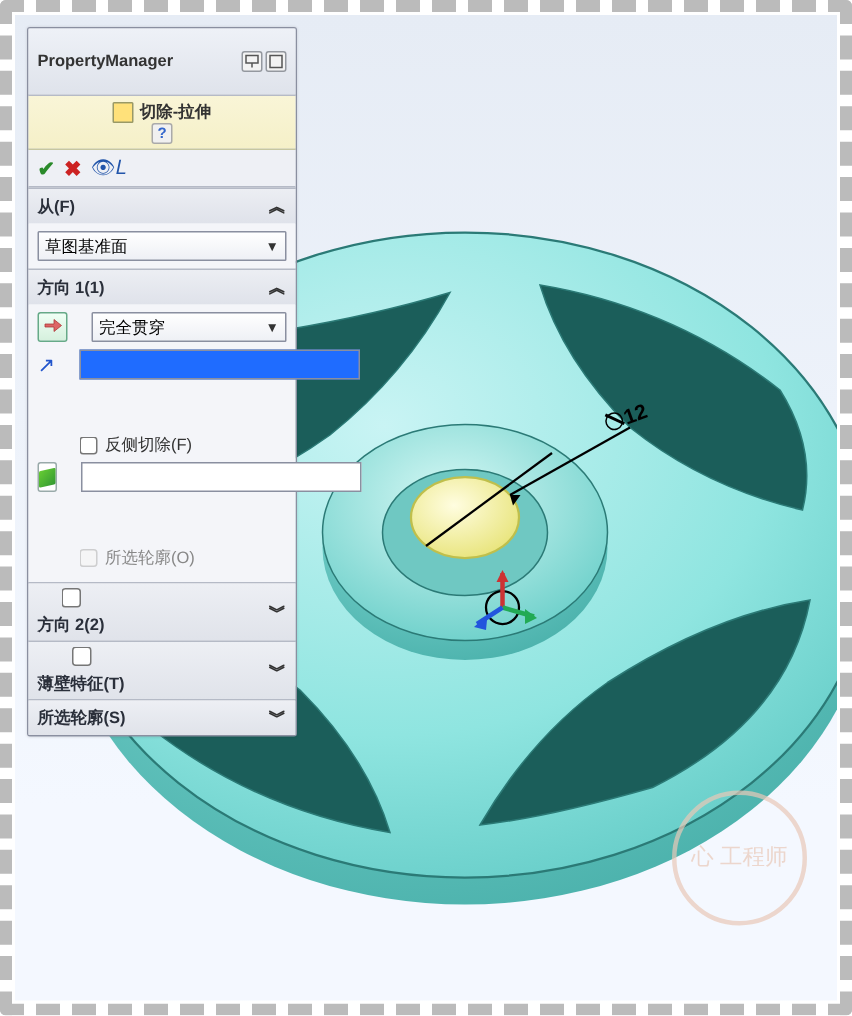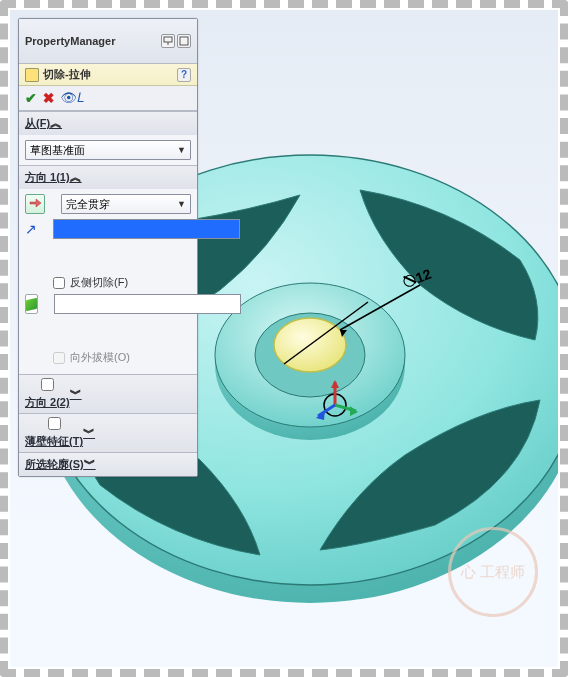--- a/index.html
+++ b/index.html
@@ -78,6 +78,7 @@
   padding: 3px 6px;
   background: linear-gradient(180deg, #f9f5d7 0%, #f5f0c8 100%);
   border-bottom: 1px solid #c6c6a0;
+  flex-direction: column;
 }
 .feature-name-left { display: flex; align-items: center; gap: 4px; font-weight: bold; color: #333; }
 .feature-icon { width: 14px; height: 14px; border: 1px solid #996; background: #ffe17a; border-radius: 1px; position: relative; }

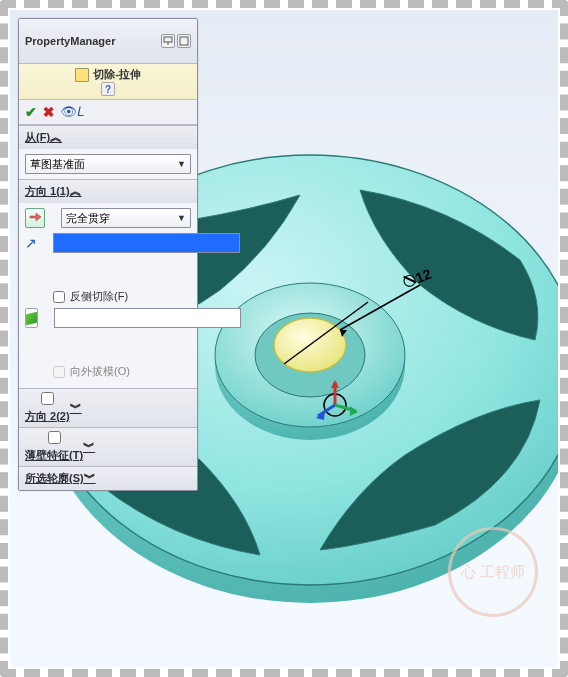--- a/index.html
+++ b/index.html
@@ -97,10 +97,10 @@
   border-top: 1px solid #b5bac6;
 }
 .section-header {
-  display: flex; align-items: center; 
+  display: flex; align-items: center; justify-content: space-between;
   padding: 3px 6px;
   background: linear-gradient(180deg, #eceef3 0%, #dfe2ea 100%);
-  font-weight: bold; color: #2a2f3a; text-decoration: underline;
+  font-weight: bold; color: #2a2f3a;
 }
 .section-header .chev { font-size: 12px; color: #333; }
 .section-header .chkbox { display:flex; align-items:center; gap:4px; font-weight: bold; flex-direction: column; }

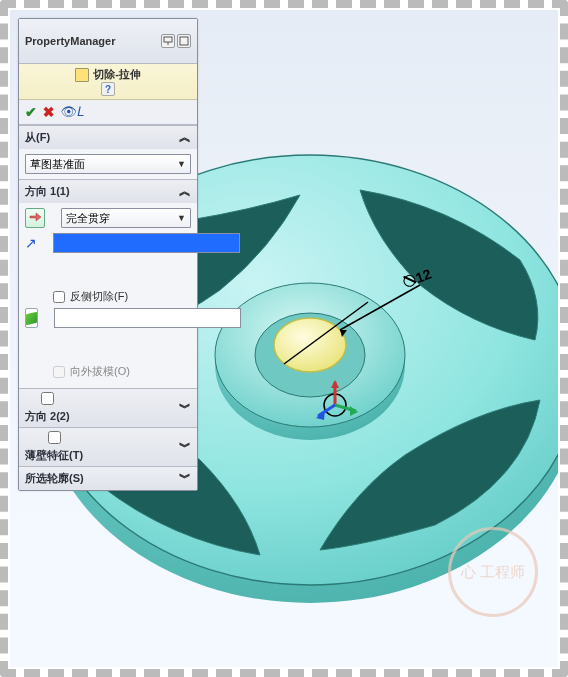--- a/index.html
+++ b/index.html
@@ -294,7 +294,7 @@
       </div>
       <div class="chk-row disabled">
         <input type="checkbox" disabled="" style="">
-        <span>向外拔模(O)</span>
+        <span>所选轮廓(O)</span>
       </div>
     </div>
   </div>

